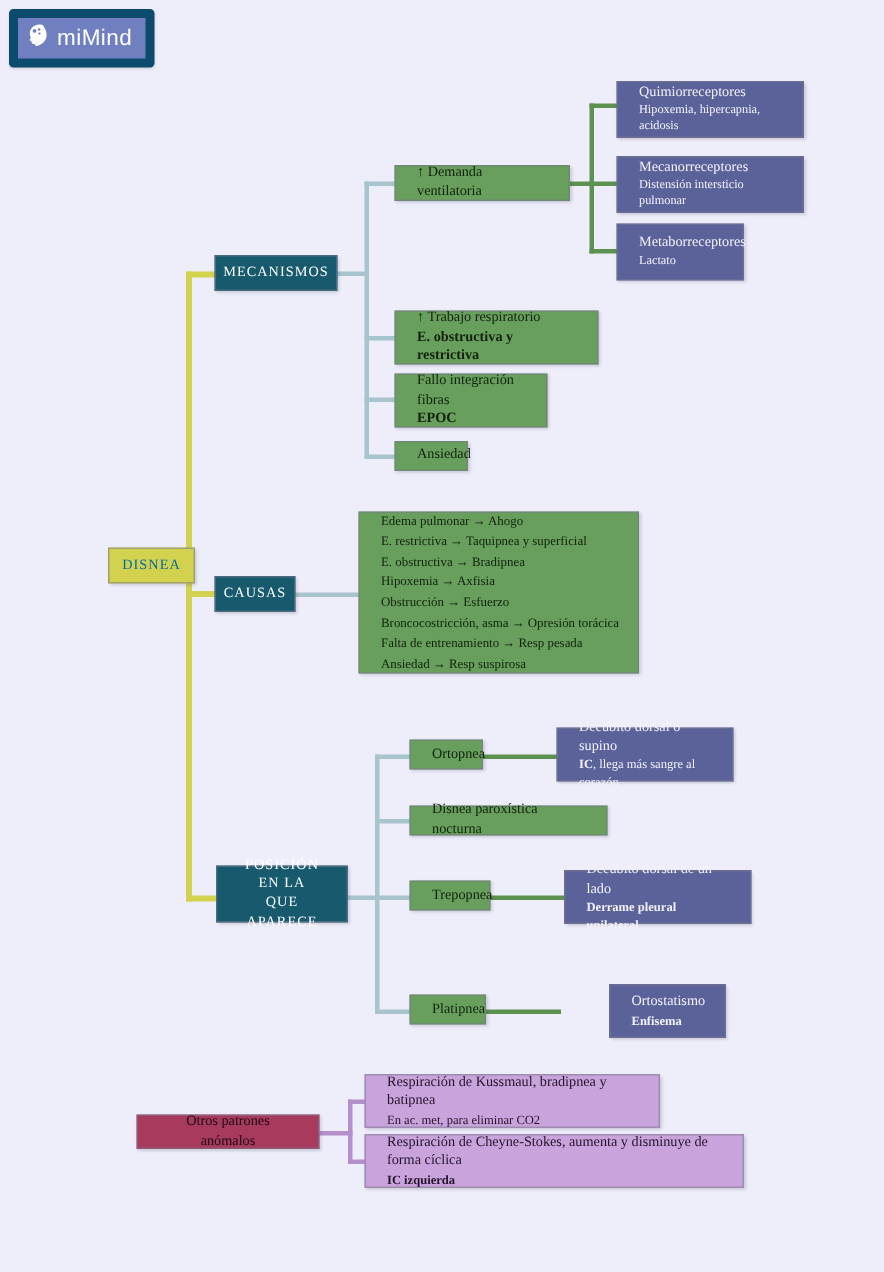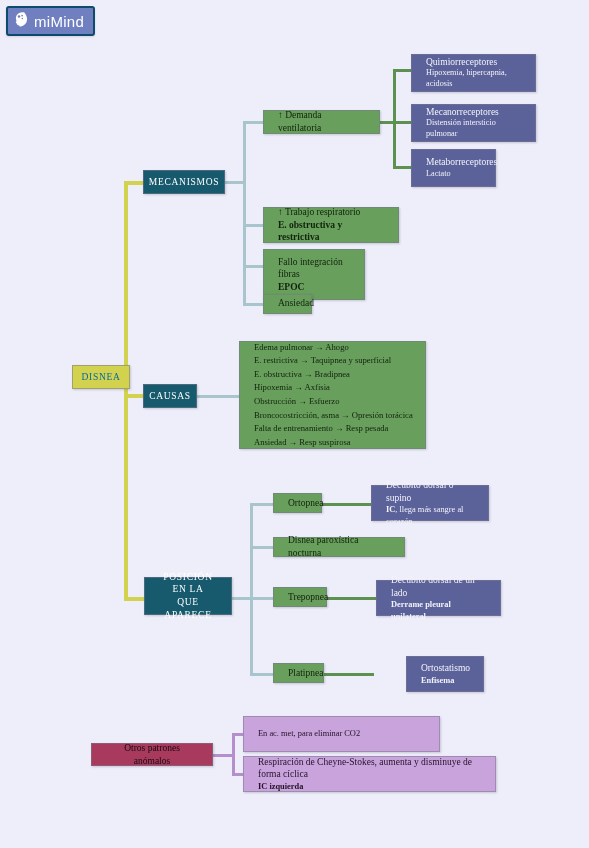--- a/index.html
+++ b/index.html
@@ -17,7 +17,7 @@
     position:absolute;left:6px;top:6px;
     display:flex;align-items:center;gap:5px;
     background:#6f7fc0;
-    border:2px solid #0c4a6e;
+    border:6px solid #0c4a6e;
     border-radius:3px;
     padding:3px 9px 3px 5px;
     box-shadow:0 1px 2px rgba(0,0,0,.12);

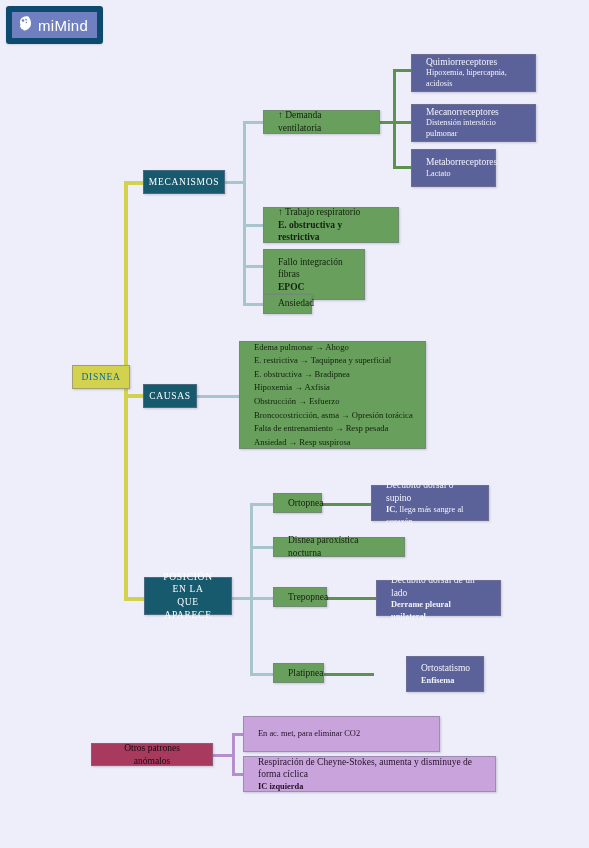--- a/index.html
+++ b/index.html
@@ -144,7 +144,7 @@
     <span class="t1 bold">E. obstructiva y restrictiva</span>
   </div>
 
-  <div class="node n-green" style="left:263px;top:249px;width:102px;height:51px;">
+  <div class="node n-green" style="left:263px;top:249px;width:102px;height:36px;">
     <span class="t1">Fallo integración fibras</span>
     <span class="t1 bold">EPOC</span>
   </div>

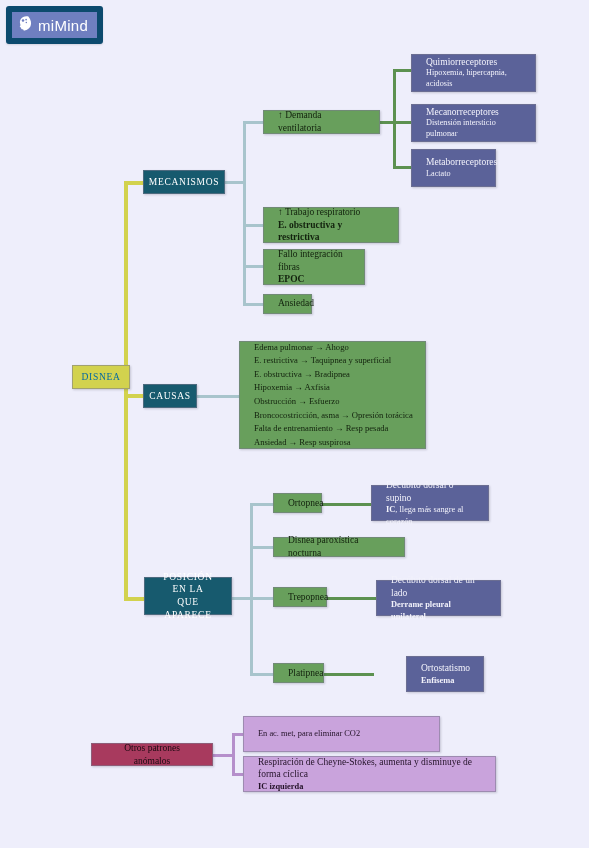--- a/index.html
+++ b/index.html
@@ -206,6 +206,7 @@
   </div>
 
   <div class="node n-lilac" style="left:243px;top:716px;width:197px;height:36px;">
+    <span class="t1">Respiración de Kussmaul, bradipnea y batipnea</span>
     <span class="line-sm">En ac. met, para eliminar CO2</span>
   </div>
 

